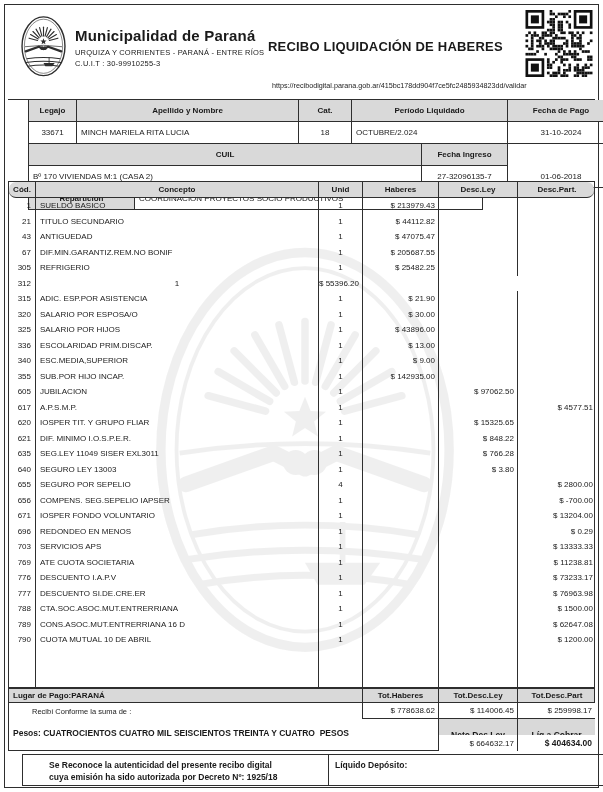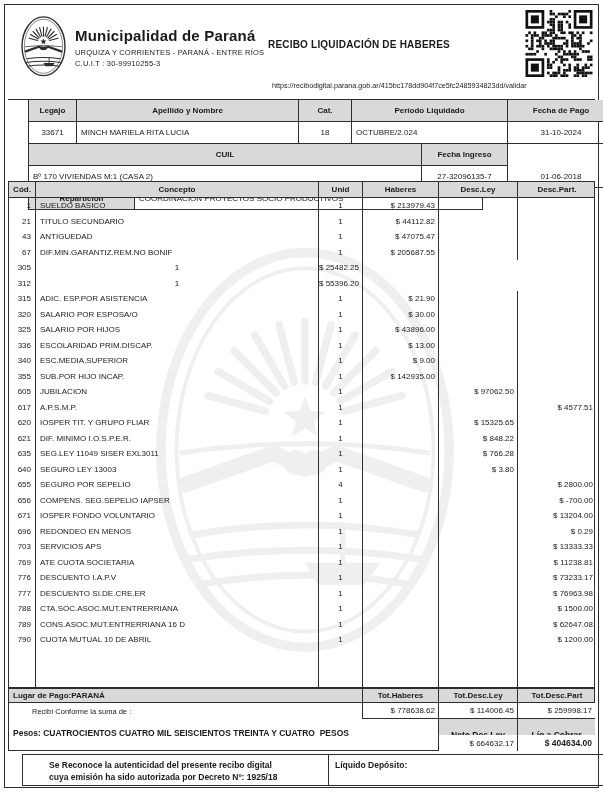--- a/index.html
+++ b/index.html
@@ -13,7 +13,7 @@
   .org-name { position:absolute; left:75px; top:27px; font-size:15px; font-weight:bold; letter-spacing:.2px; }
   .org-sub  { position:absolute; left:75px; top:48px; font-size:7.5px; letter-spacing:.2px; }
   .org-cuit { position:absolute; left:75px; top:59px; font-size:7.5px; letter-spacing:.2px; }
-  .doc-title { position:absolute; left:268px; top:39px; font-size:10px; font-weight:bold; letter-spacing:.2px; }
+  .doc-title { position:absolute; left:268px; top:39px; font-size:13px; font-weight:bold; letter-spacing:.2px; }
   .qr { position:absolute; left:523px; top:10px; width:72px; height:67px; }
   .val-url { position:absolute; left:272px; top:81px; font-size:7.2px; color:#222; }
 

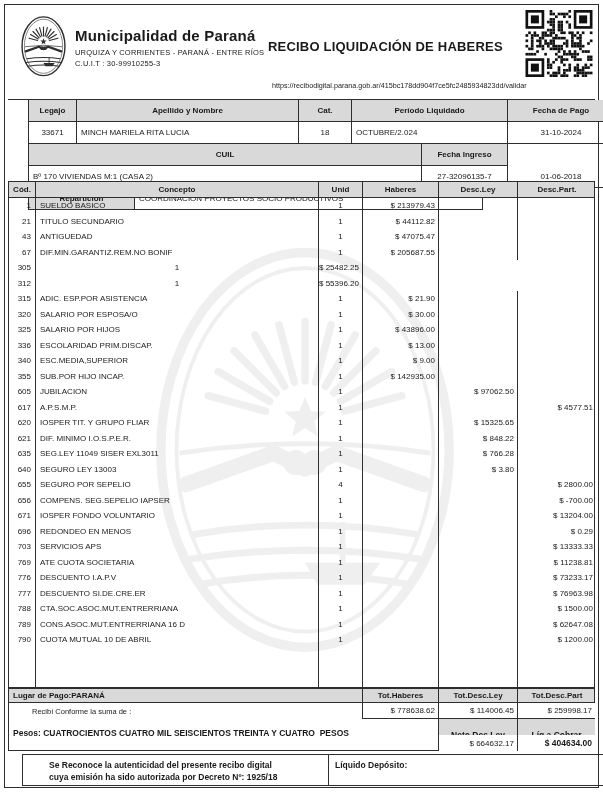--- a/index.html
+++ b/index.html
@@ -35,7 +35,7 @@
   
   .concepts { position:absolute; left:8px; top:181px; width:587px; height:507px; border:1px solid var(--border-color,#2e2e2e); display:flex; flex-direction:column; font-size:8px; }
   .c-cols { display:grid; grid-template-columns:27px 283px 44px 76px 79px 78px; }
-  .c-head { height:16px; background:var(--header-fill,#d9d9d9); border-bottom:1px solid var(--border-color,#2e2e2e); font-weight:bold; }
+  .c-head { height:16px; background:var(--header-fill,#d9d9d9); border-bottom:1px solid var(--border-color,#2e2e2e); font-weight:bold;border-radius:7px; }
   .c-head > div { border-right:1px solid var(--border-color,#2e2e2e); display:flex; align-items:center; justify-content:center; }
   .c-head > div.last { border-right:none; }
   .c-row { height:15.5px; }

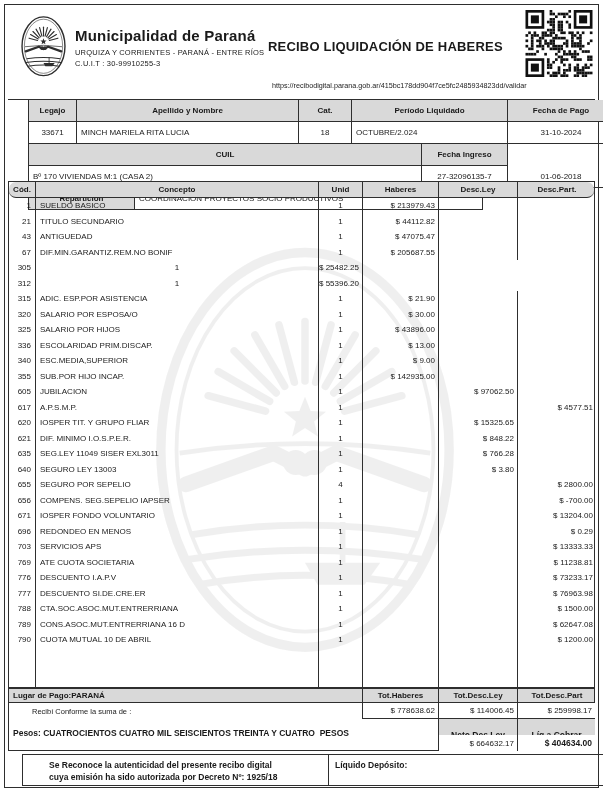--- a/index.html
+++ b/index.html
@@ -406,6 +406,7 @@
     </div>
         <div class="c-cols c-row">
       <div class="cod">305</div>
+      <div class="con">REFRIGERIO</div>
       <div class="uni">1</div>
       <div class="mon">$ 25482.25</div>
       <div class="mon"></div>

